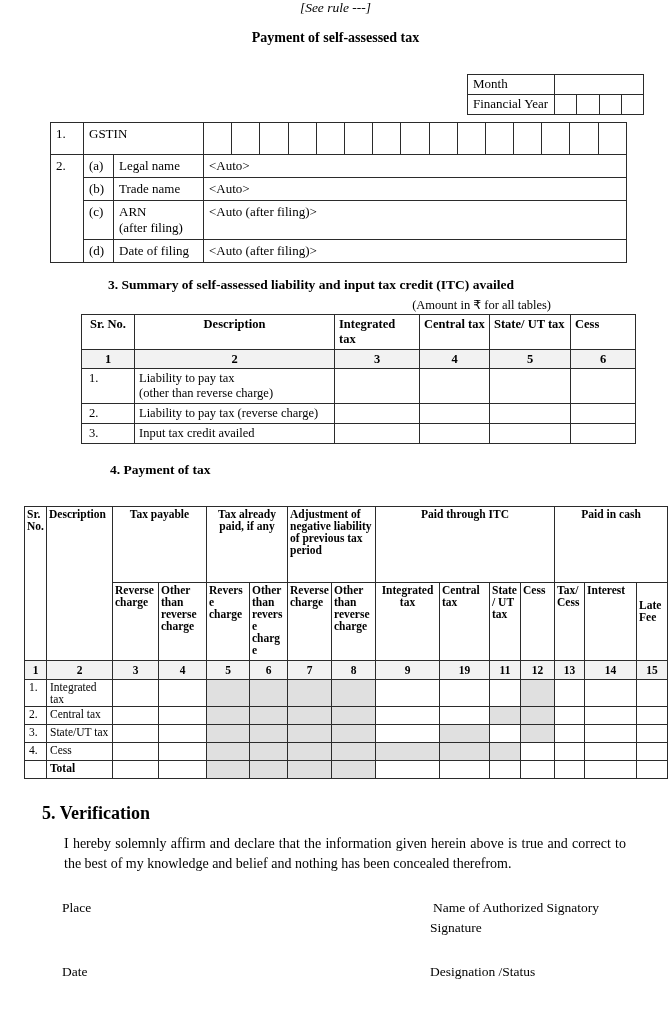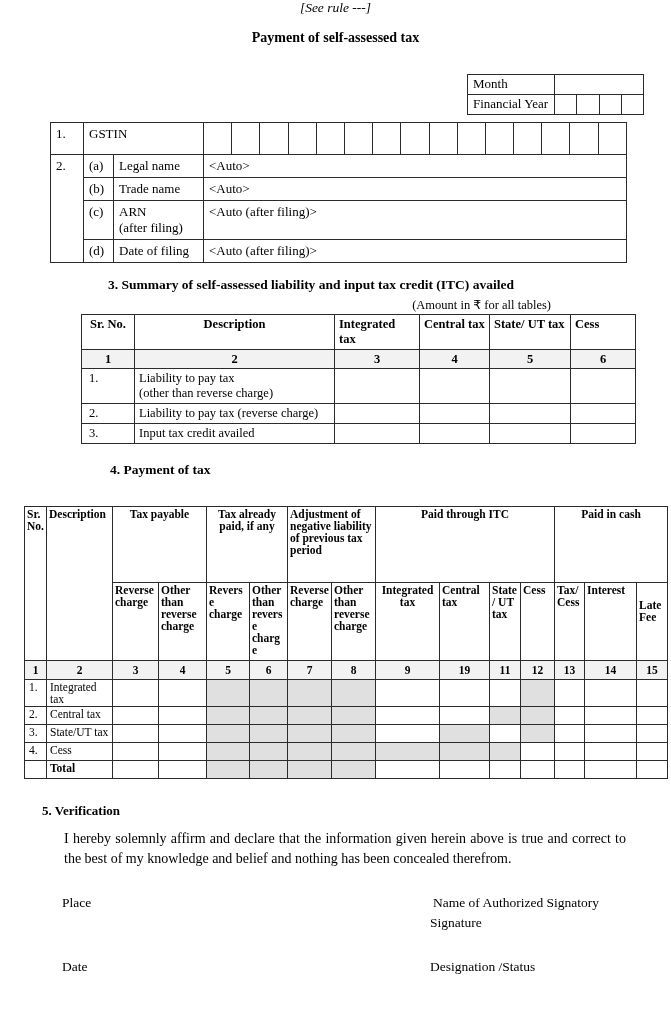--- a/index.html
+++ b/index.html
@@ -62,7 +62,7 @@
   td.blk{background:var(--blk);}
 
   
-  .s5head{margin:24px 0 0 42px;font-size:13px;font-weight:bold;}
+  .s5head{margin:24px 0 0 42px;font-size:18px;font-weight:bold;}
   .para{margin:10px 45px 12px 64px;font-size:14px;line-height:20px;text-align:justify;}
 
   

